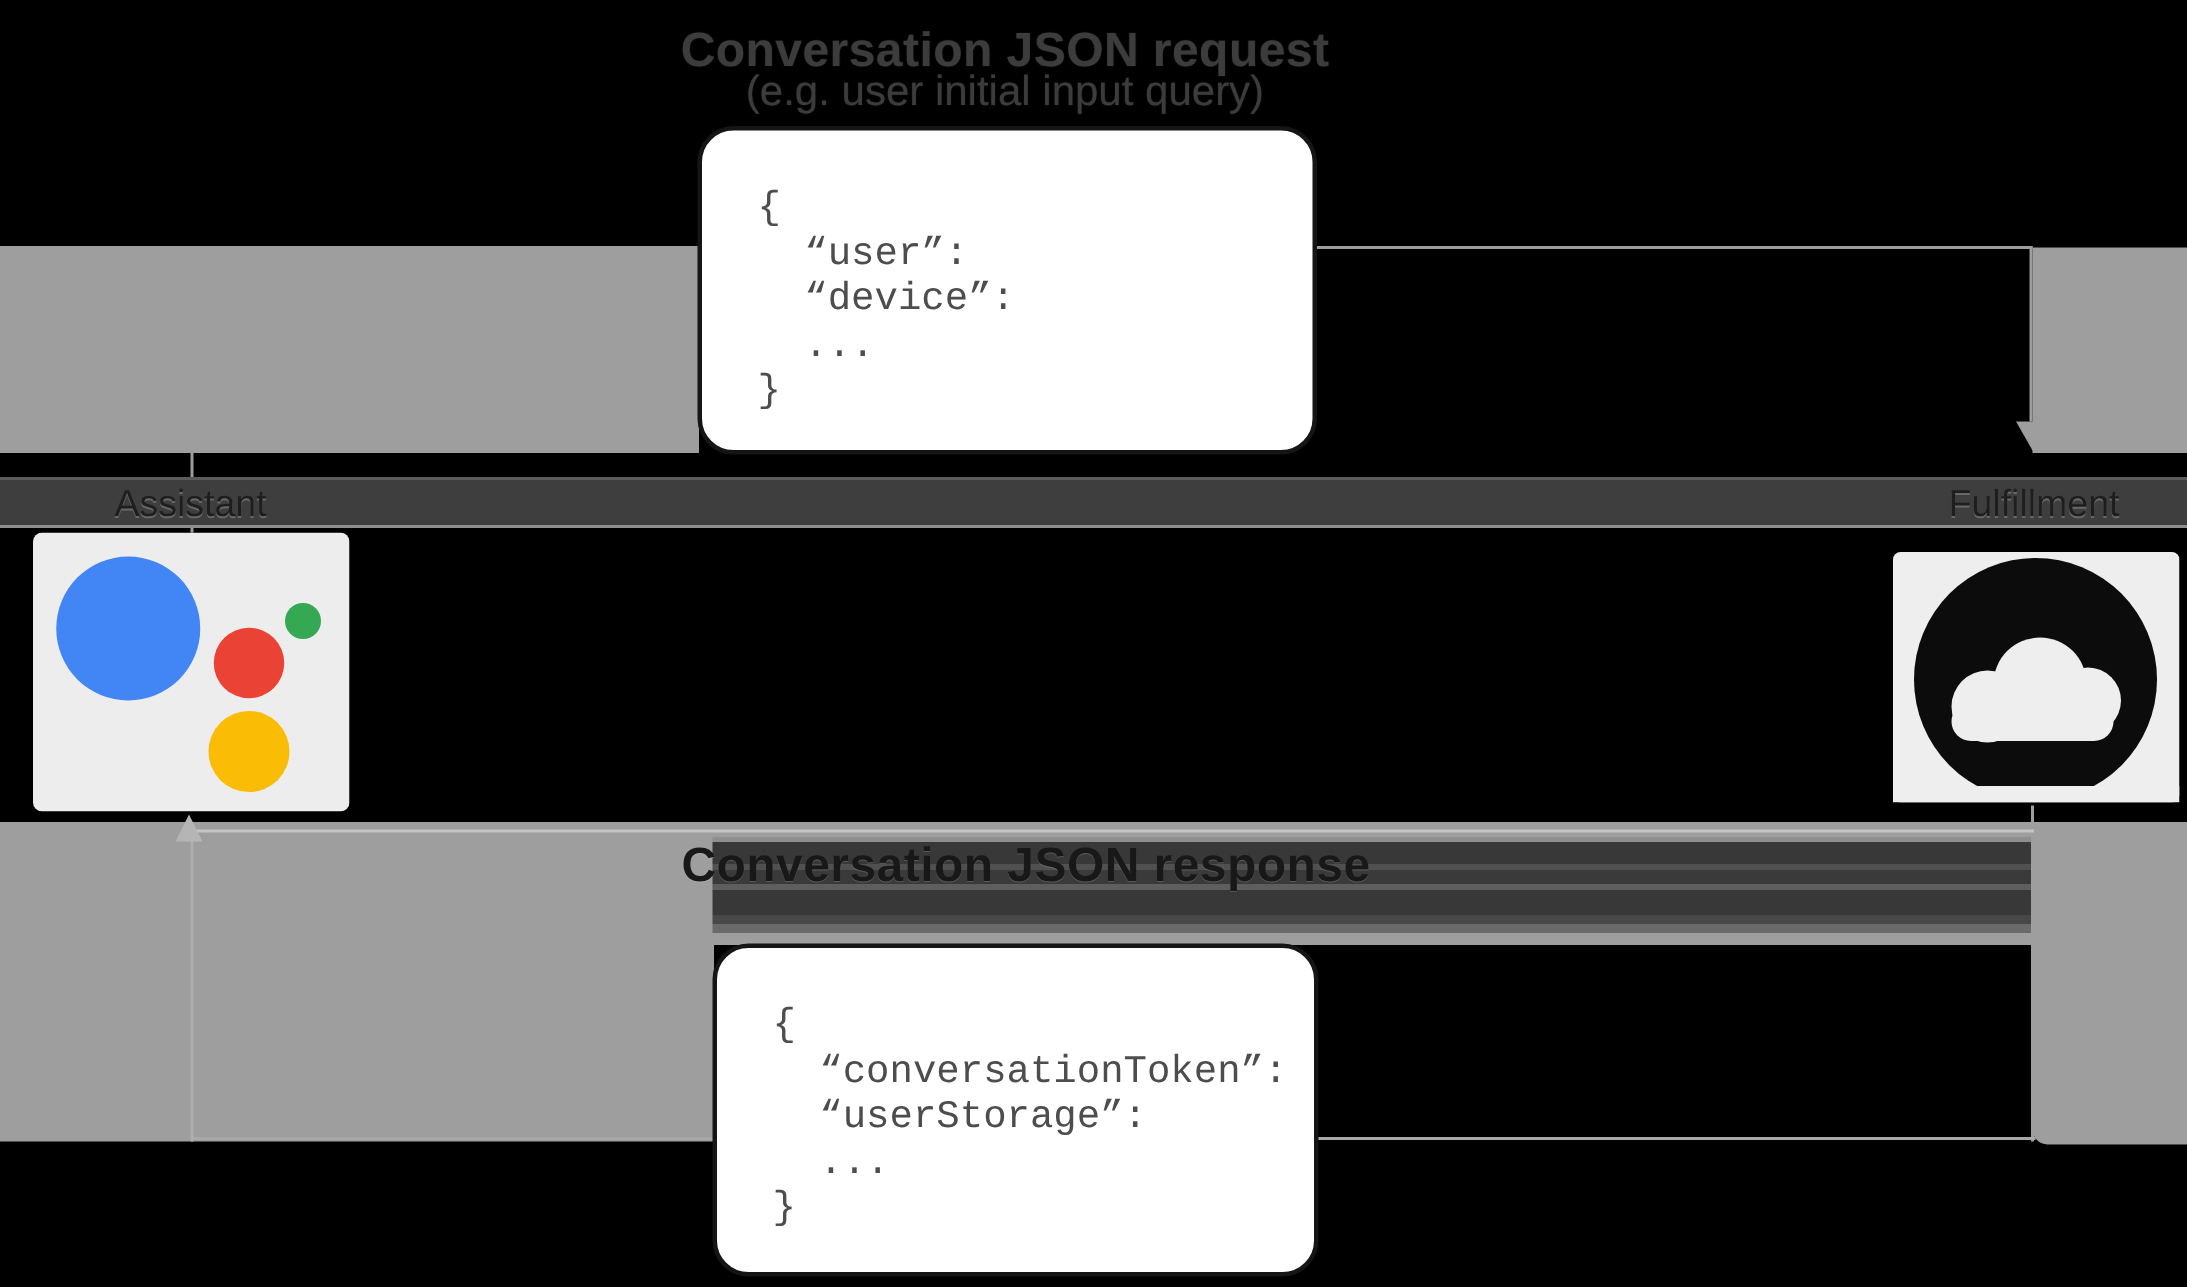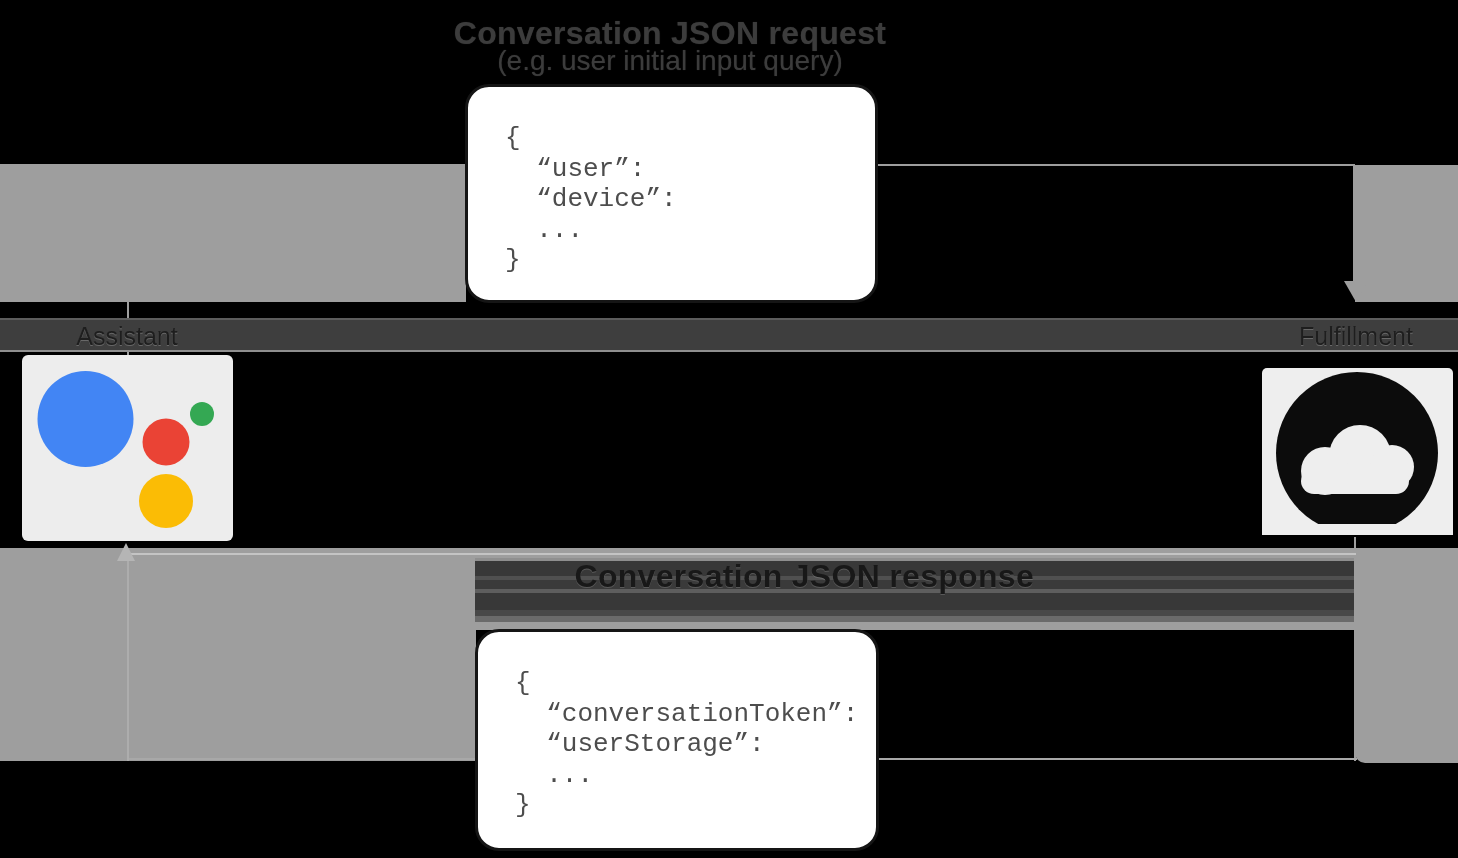--- a/index.html
+++ b/index.html
@@ -71,7 +71,7 @@
   .cap-sub{font-size:28px;}
   .top-title{left:320px;top:15px;}
   .top-sub{left:320px;top:45px;}
-  .bot-title{left:334px;top:558px;color:#181818;text-shadow:0 1px 0 rgba(255,255,255,0.16);text-align:right;}
+  .bot-title{left:334px;top:558px;color:#181818;text-shadow:0 1px 0 rgba(255,255,255,0.16);}
   .bot-sub{left:334px;top:589px;color:#181818;text-shadow:0 1px 0 rgba(255,255,255,0.16);}
 
   

